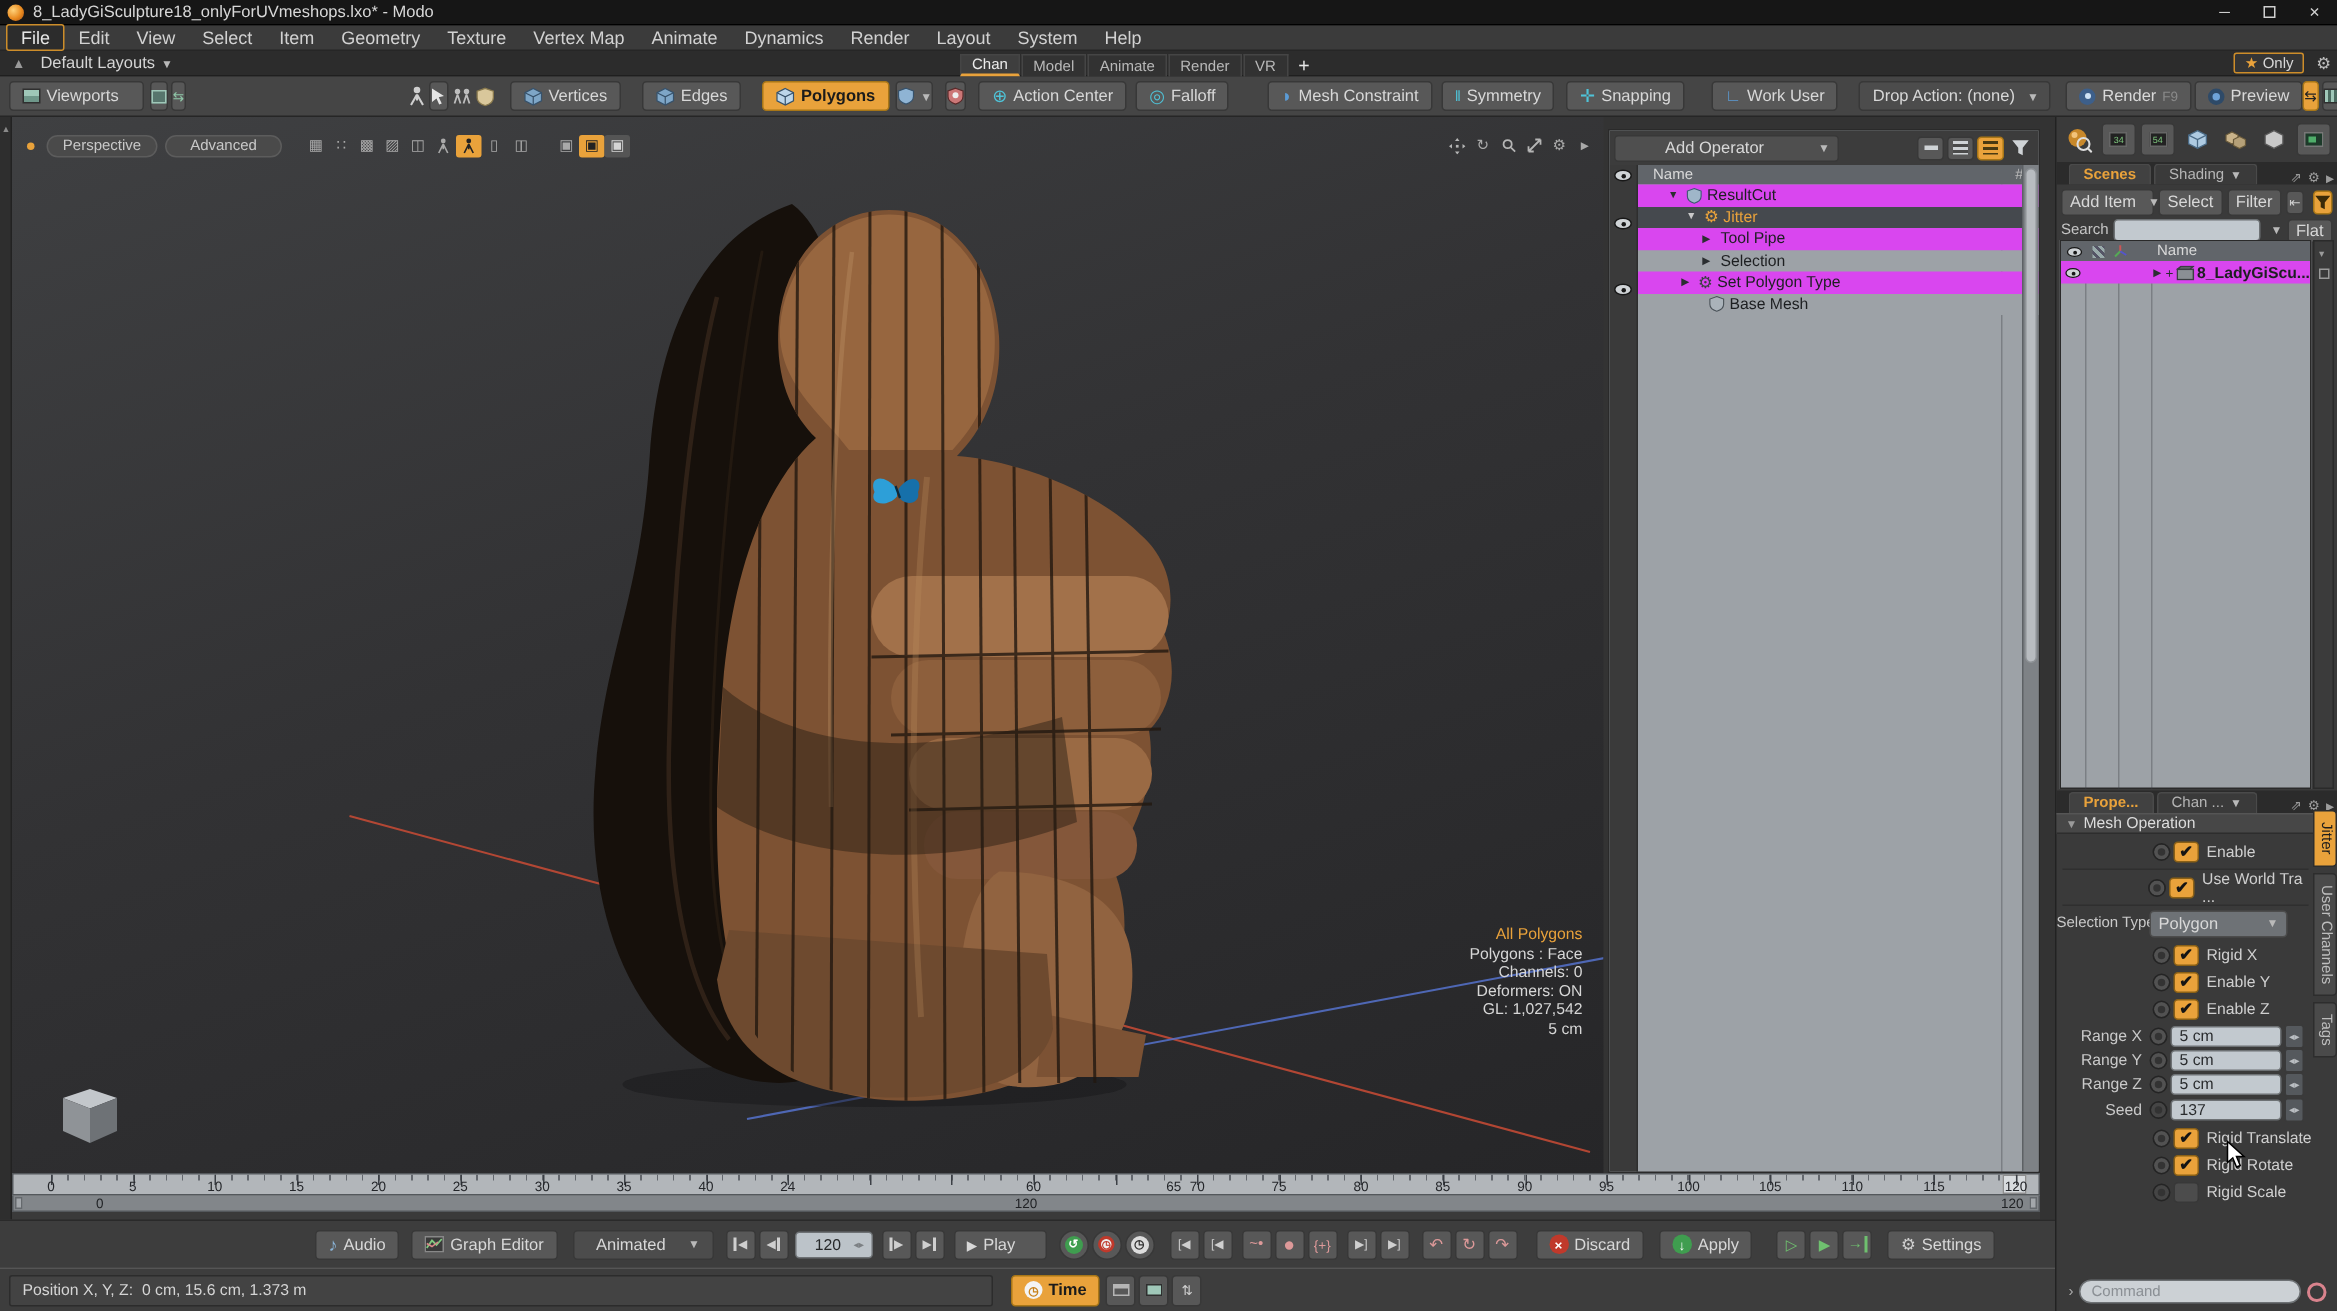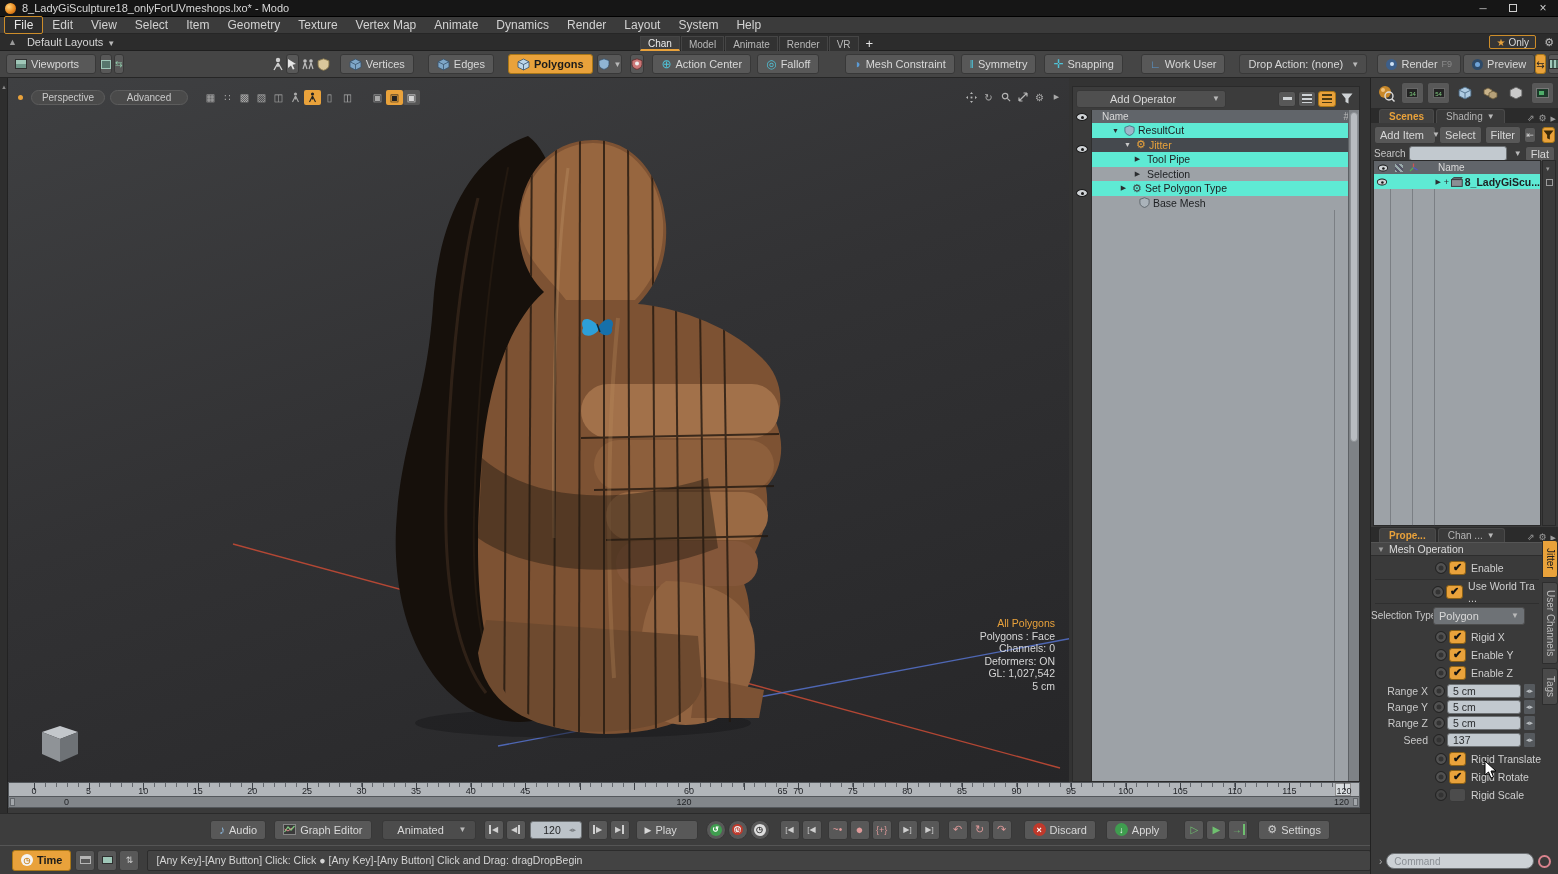--- a/index.html
+++ b/index.html
@@ -44,7 +44,7 @@
   .mops-tree{position:absolute;left:19px;top:23px;right:0;bottom:0}
   .mops-head{height:13px;background:#61656a;color:#d9d9d9;font-size:10px;display:flex;align-items:center;padding:0 6px}
   .mrow{height:14.5px;display:flex;align-items:center;font-size:10.5px;color:#1d1f21;position:relative}
-  .r-a{background:#5eead4}.r-b{background:#9da2a7}
+  .r-a{background:#d946ef}.r-b{background:#9da2a7}
   .r-sel{background:#45494e;color:#e9a23b}
   .tri{font-size:7px;width:11px;text-align:center;color:#2b2e31;flex:0 0 auto}
   .r-sel .tri{color:#c9c9c9}

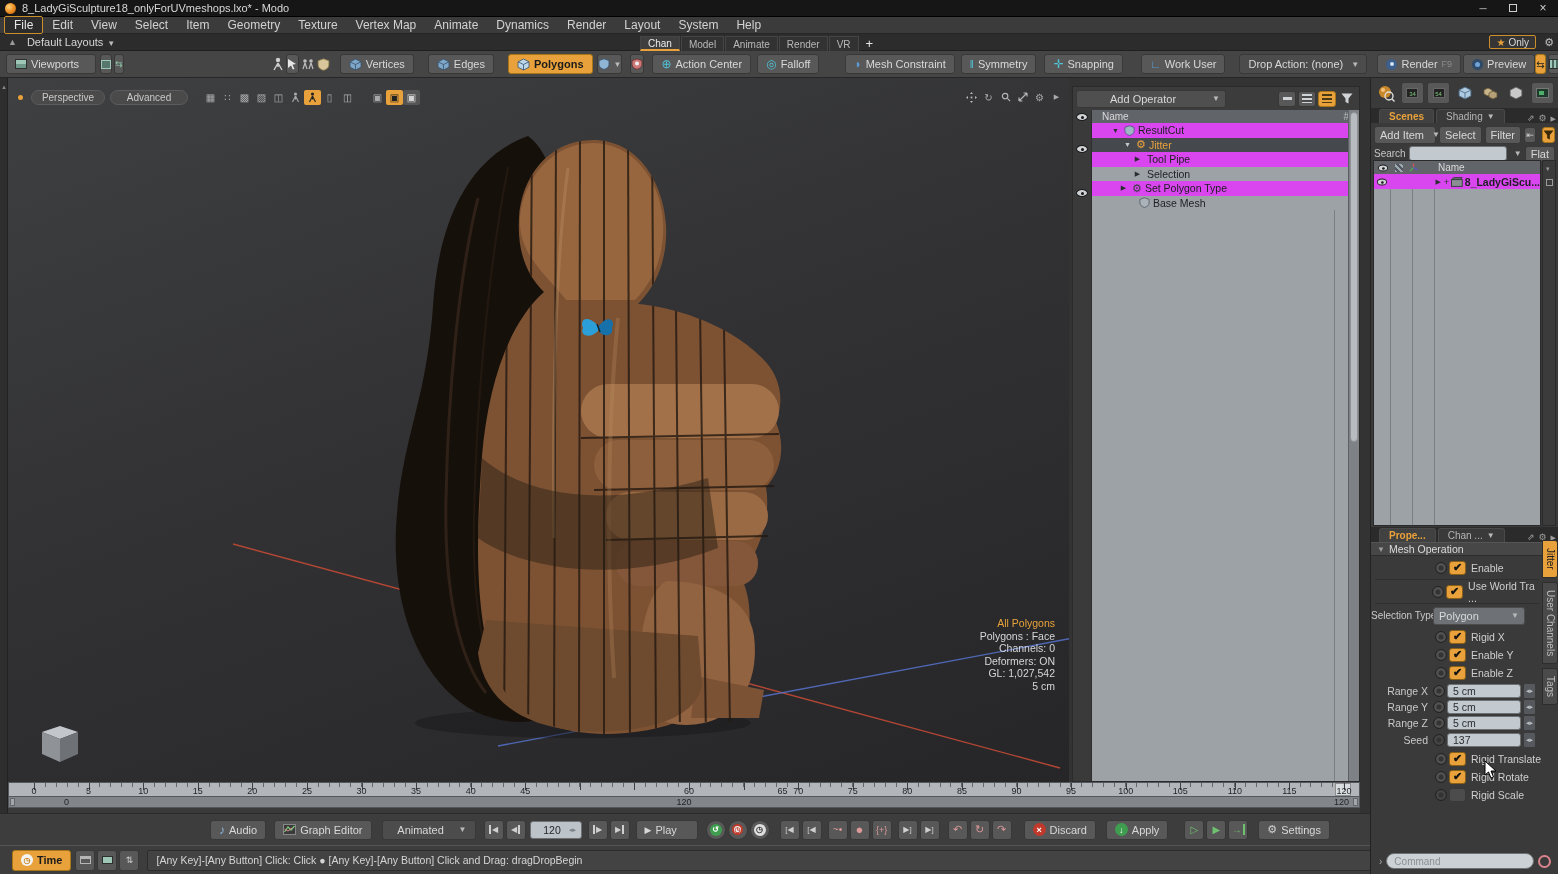--- a/index.html
+++ b/index.html
@@ -503,7 +503,7 @@
       <div class="tick" style="left: 461.667px;"></div>
       <div class="tlabel" style="left: 461.667px;">40</div>
       <div class="tick" style="left: 516.25px;"></div>
-      <div class="tlabel" style="left: 516.25px;">45</div>
+      <div class="tlabel" style="left: 516.25px;">24</div>
       <div class="tick" style="left: 570.833px;"></div>
       <div class="tlabel" style="left: 570.833px; margin-top: 19px;">50</div>
       <div class="tick" style="left: 625.417px;"></div>

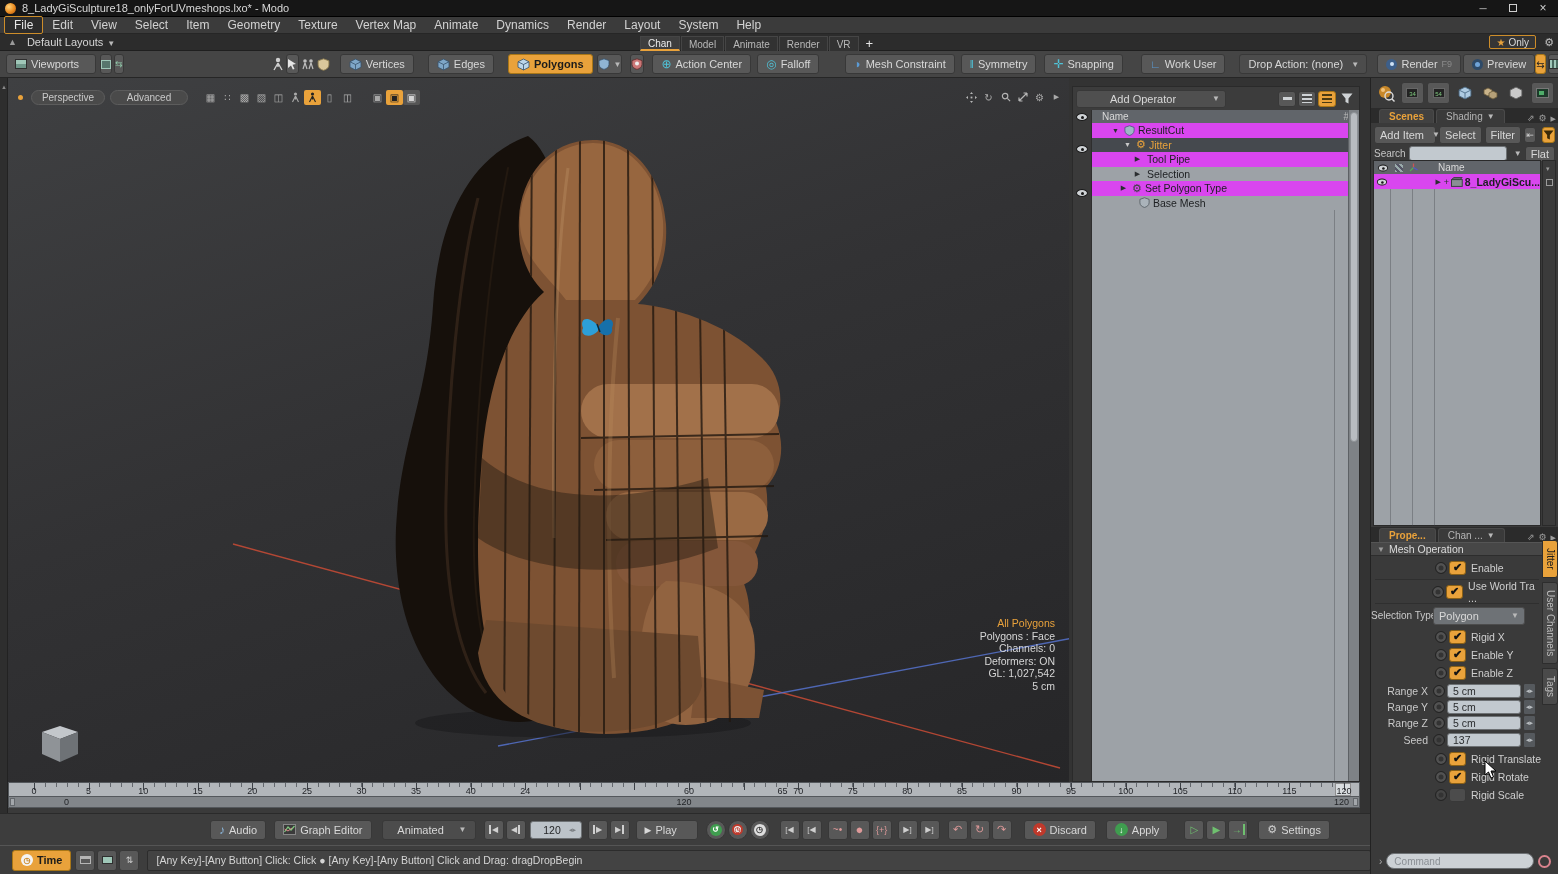--- a/index.html
+++ b/index.html
@@ -636,6 +636,9 @@
 </div>
 
 <div id="statusbar" class="abs">
+  <span class="inset" style="margin-left:6px;width:656px">
+    <span>Position X, Y, Z:</span>&nbsp;&nbsp;<span>0 cm, 15.6 cm, 1.373 m</span>
+  </span>
   <span class="btn orange" style="margin-left:12px;height:21px">
     <span class="circ" style="background:#f4f4f4;color:#c8821c;width:12px;height:12px;font-size:8px">◷</span>
     <span>Time</span>

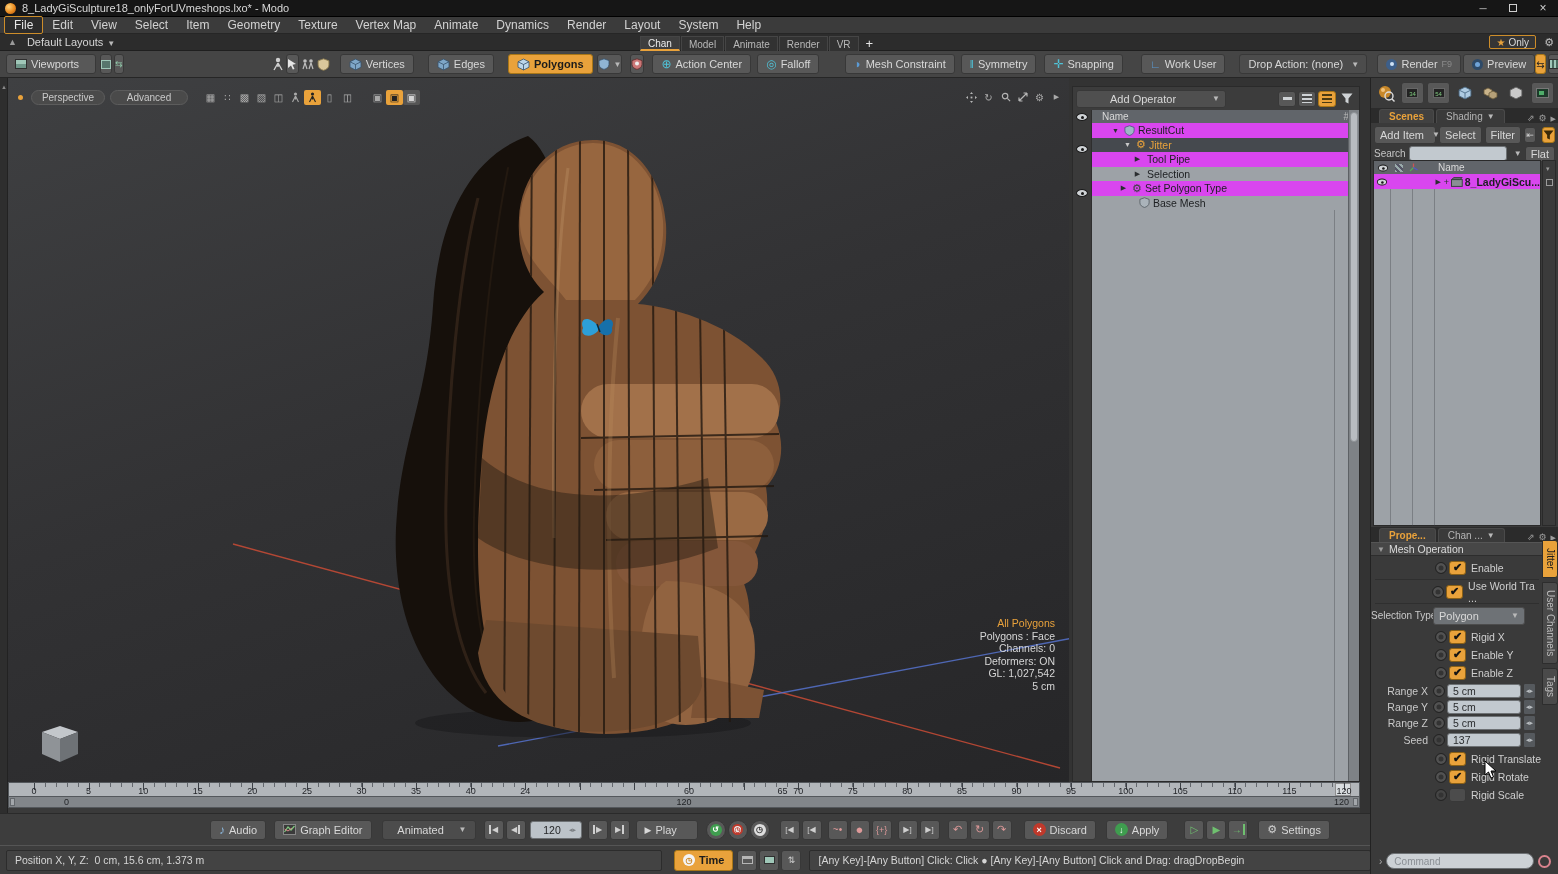--- a/index.html
+++ b/index.html
@@ -650,9 +650,6 @@
       <span style="width:11px;height:8px;background:#9fc7b8;border:1px solid #2f2f2f;display:inline-block"></span>
     </span>
   <span class="iconbtn" style="margin-left:2px;height:21px;font-size:9px">⇅</span>
-  <span class="inset" style="margin-left:8px;flex:1;margin-right:4px">
-    <span>[Any Key]-[Any Button] Click: Click ●  [Any Key]-[Any Button] Click and Drag: dragDropBegin</span>
-  </span>
 </div>
 
 <div id="rightpanel" class="abs">

